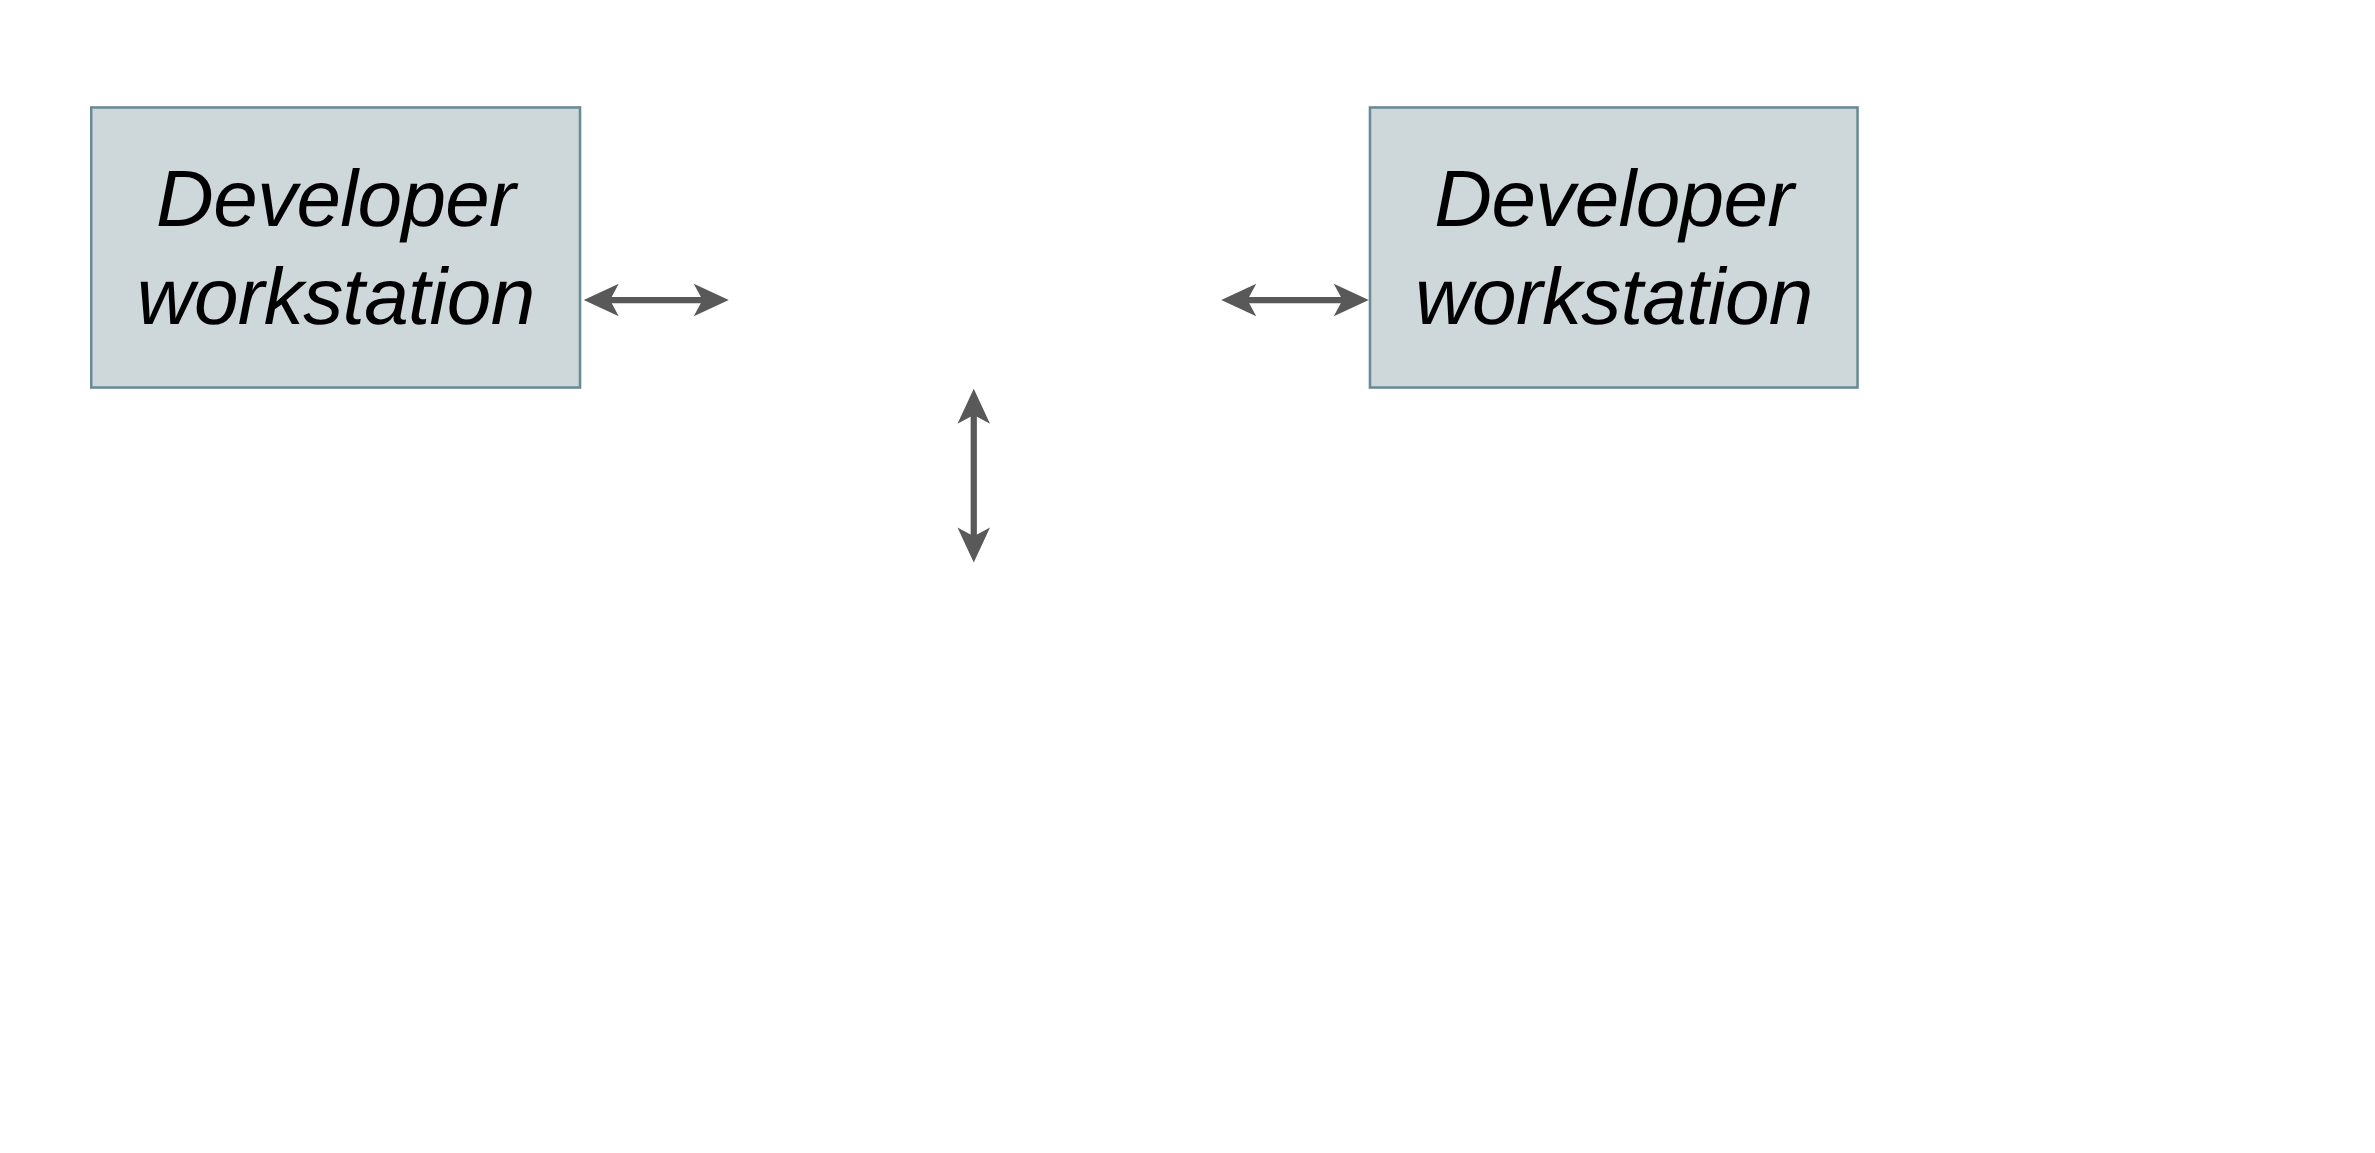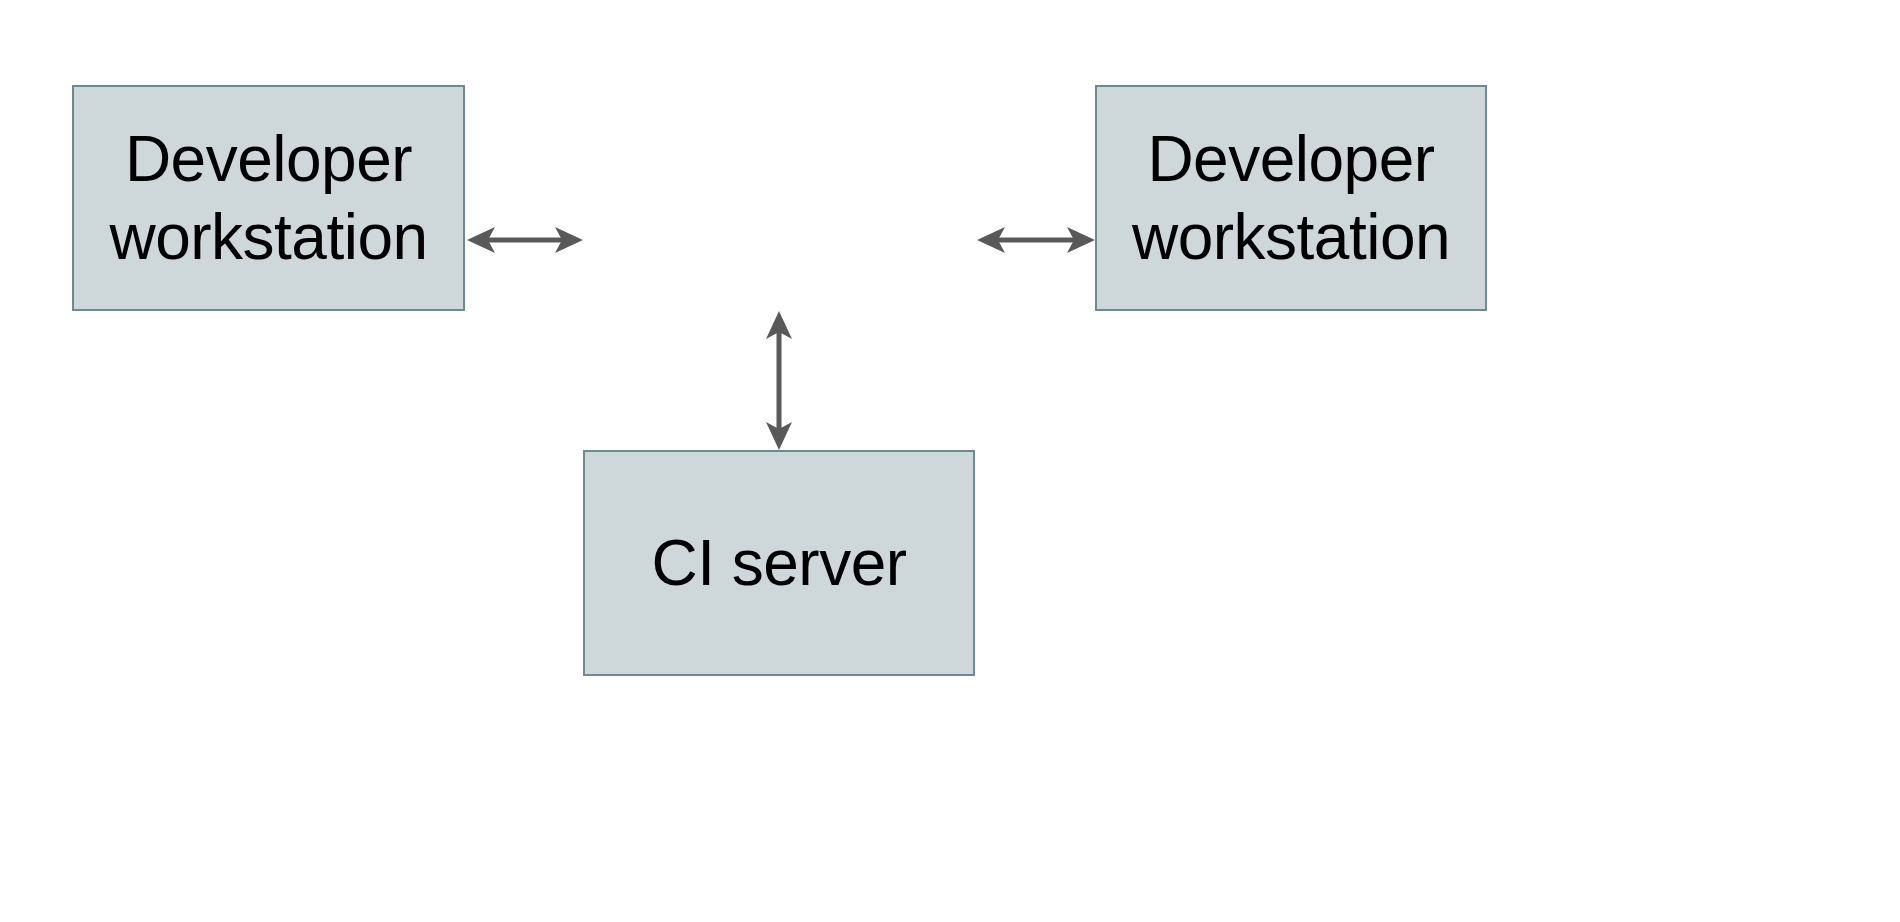--- a/index.html
+++ b/index.html
@@ -17,6 +17,7 @@
     height: 922px;
     background: #ffffff;
     overflow: hidden;
+    font-style: italic;
   }
   .node {
     position: absolute;

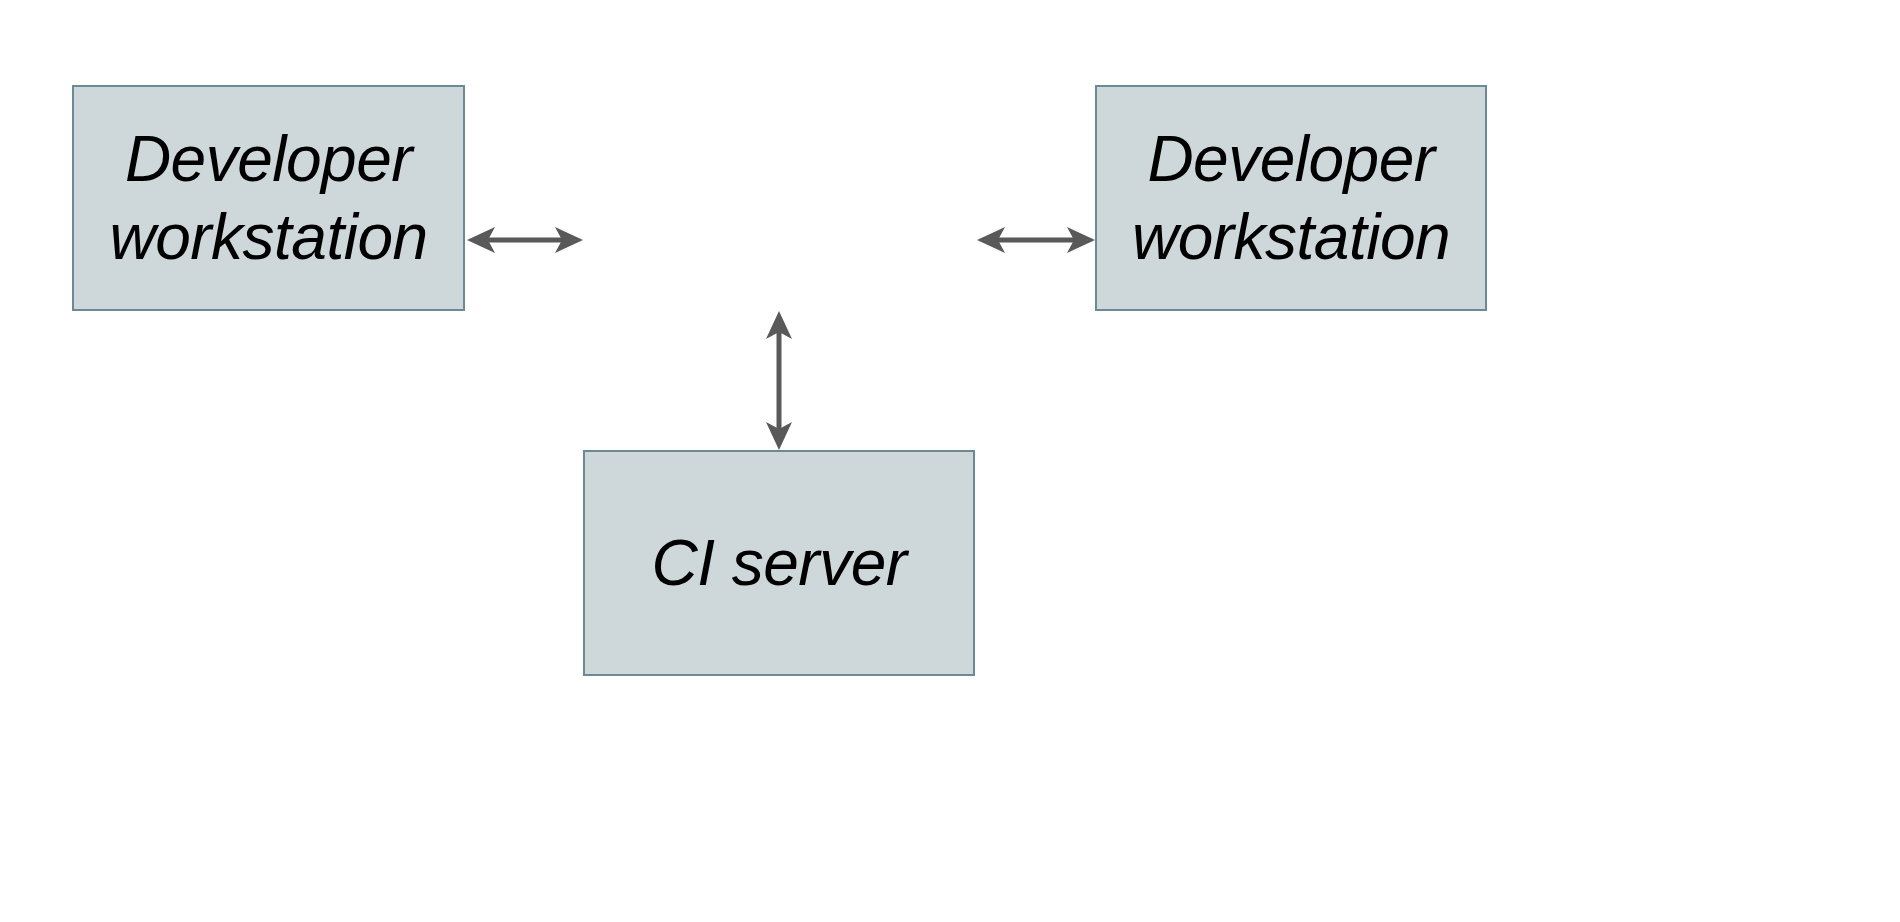--- a/index.html
+++ b/index.html
@@ -70,9 +70,6 @@
 workstation</span>
   </div>
 
-  <div class="node" id="node-ci">
-    <span class="node-label">CI server</span>
-  </div>
 
   <div class="connector" id="conn-left">
     <svg width="120" height="52" viewBox="0 0 120 52" xmlns="http://www.w3.org/2000/svg">

